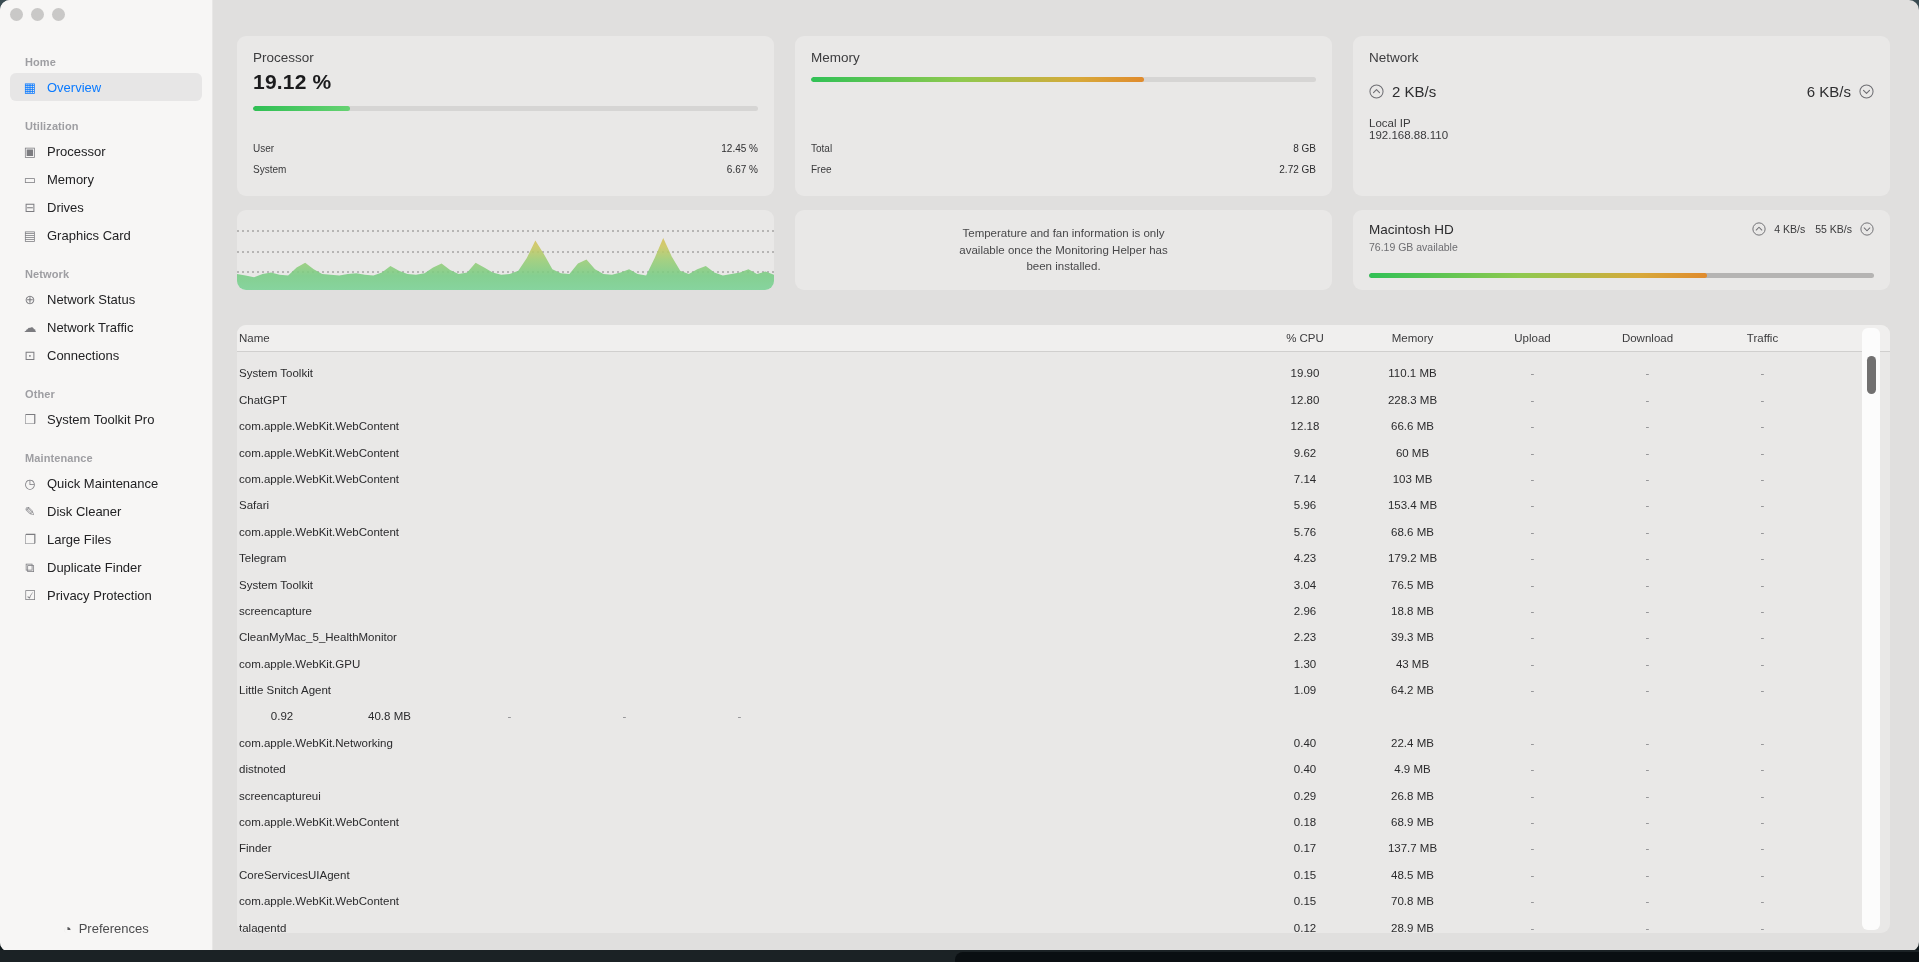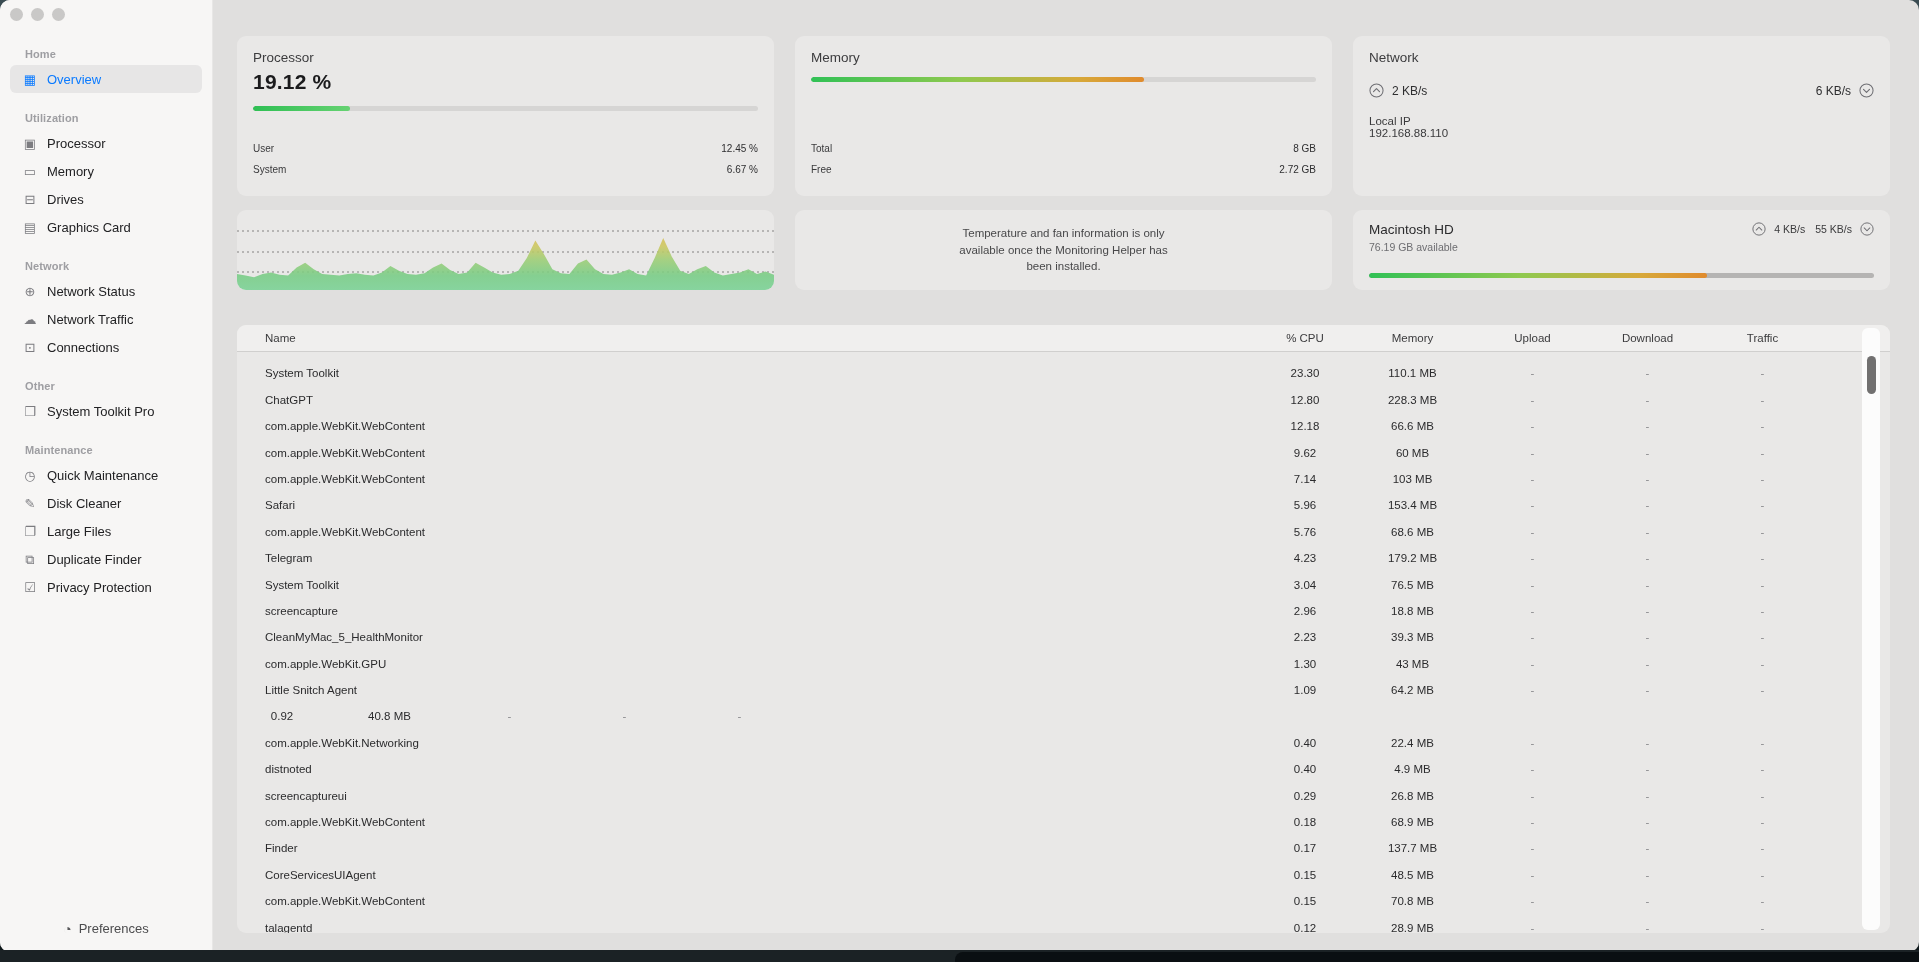--- a/index.html
+++ b/index.html
@@ -29,7 +29,7 @@
   .section-label {
     margin:19px 0 5px 25px; font-size:11px; font-weight:700; color:#9e9ea2; letter-spacing:.1px;
   }
-  .nav .section:first-child .section-label { margin-top:8px; }
+  .nav .section:first-child .section-label { margin-top:16px; }
   .side-item {
     display:flex; align-items:center; gap:9px;
     margin:0 10px; padding:5px 10px 5px 12px; height:28px;

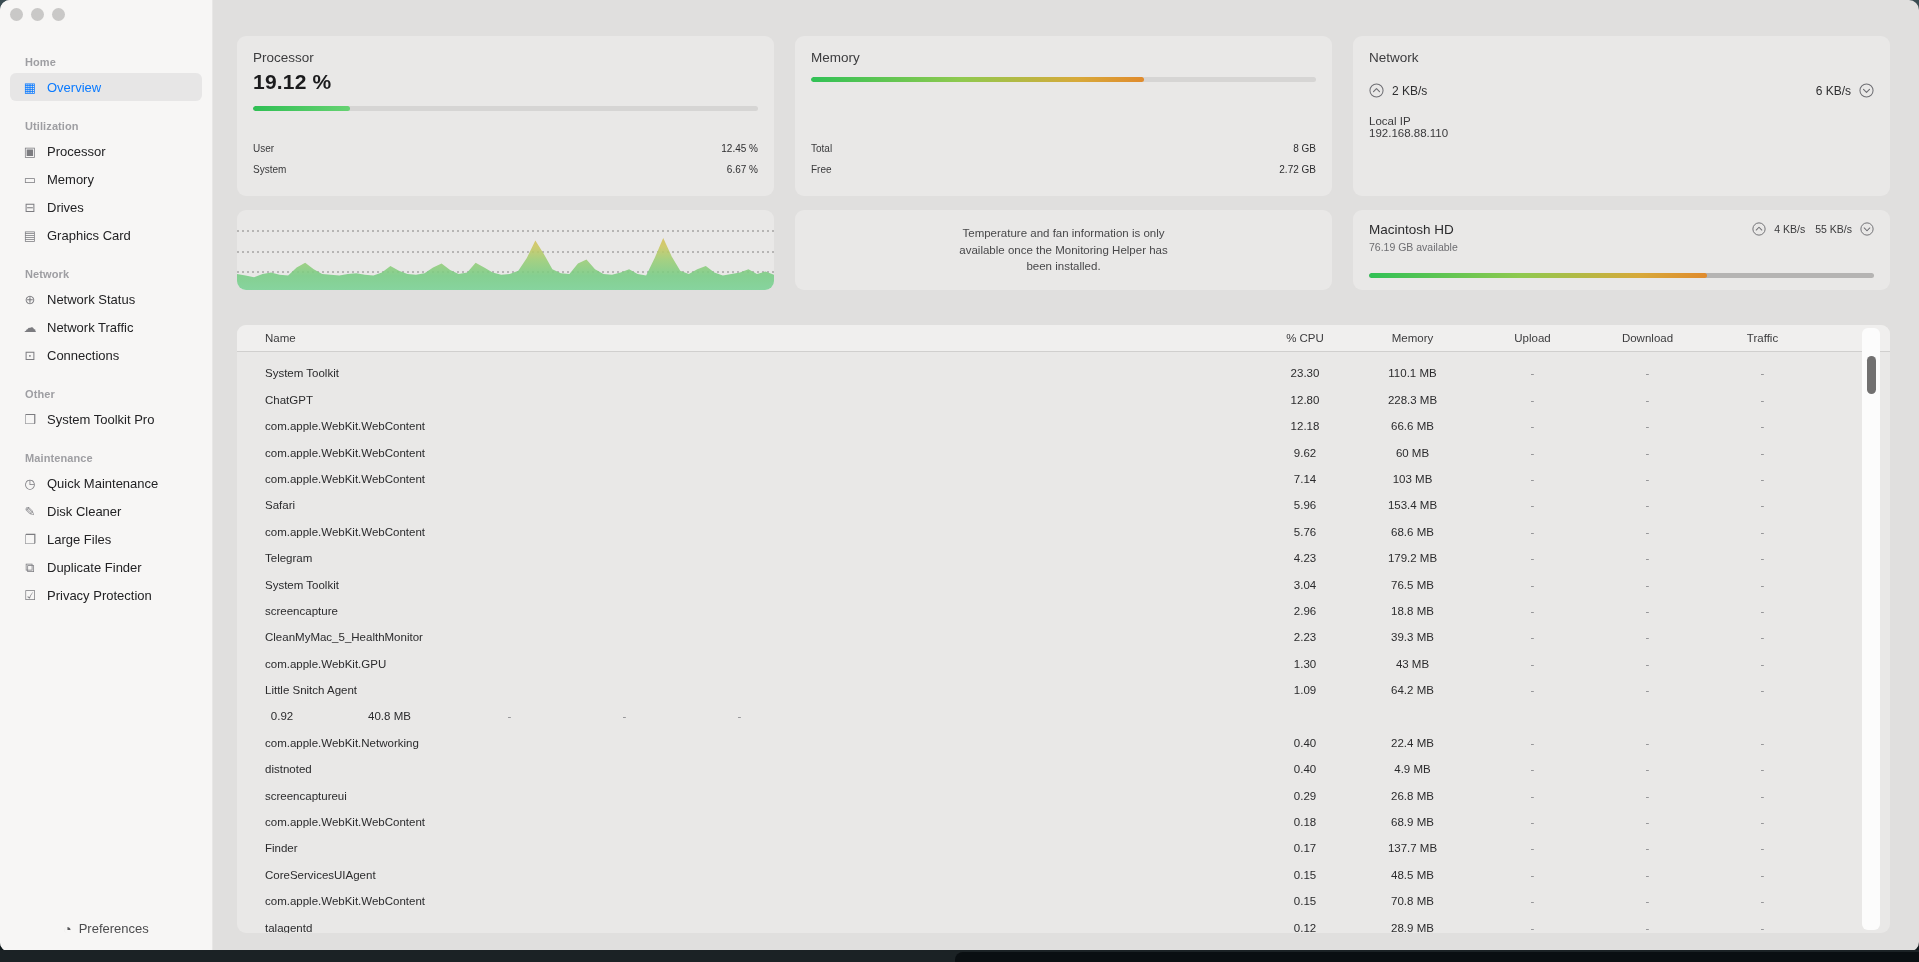--- a/index.html
+++ b/index.html
@@ -65,7 +65,7 @@
   .detail-row .dv { color:#2e2e30; }
 
   
-  .net-speed-row { display:flex; justify-content:space-between; align-items:center; margin-top:18px; font-size:12px; color:#2e2e30; }
+  .net-speed-row { display:flex; justify-content:space-between; align-items:center; margin-top:18px; font-size:15px; color:#2e2e30; }
   .speed-cell { display:flex; align-items:center; gap:8px; }
   .circ-icon { width:15px; height:15px; flex:0 0 auto; }
   .net-ip-row { display:flex; justify-content:space-between; font-size:11.5px; color:#3a3a3c; margin-top:17px;flex-direction:column; }

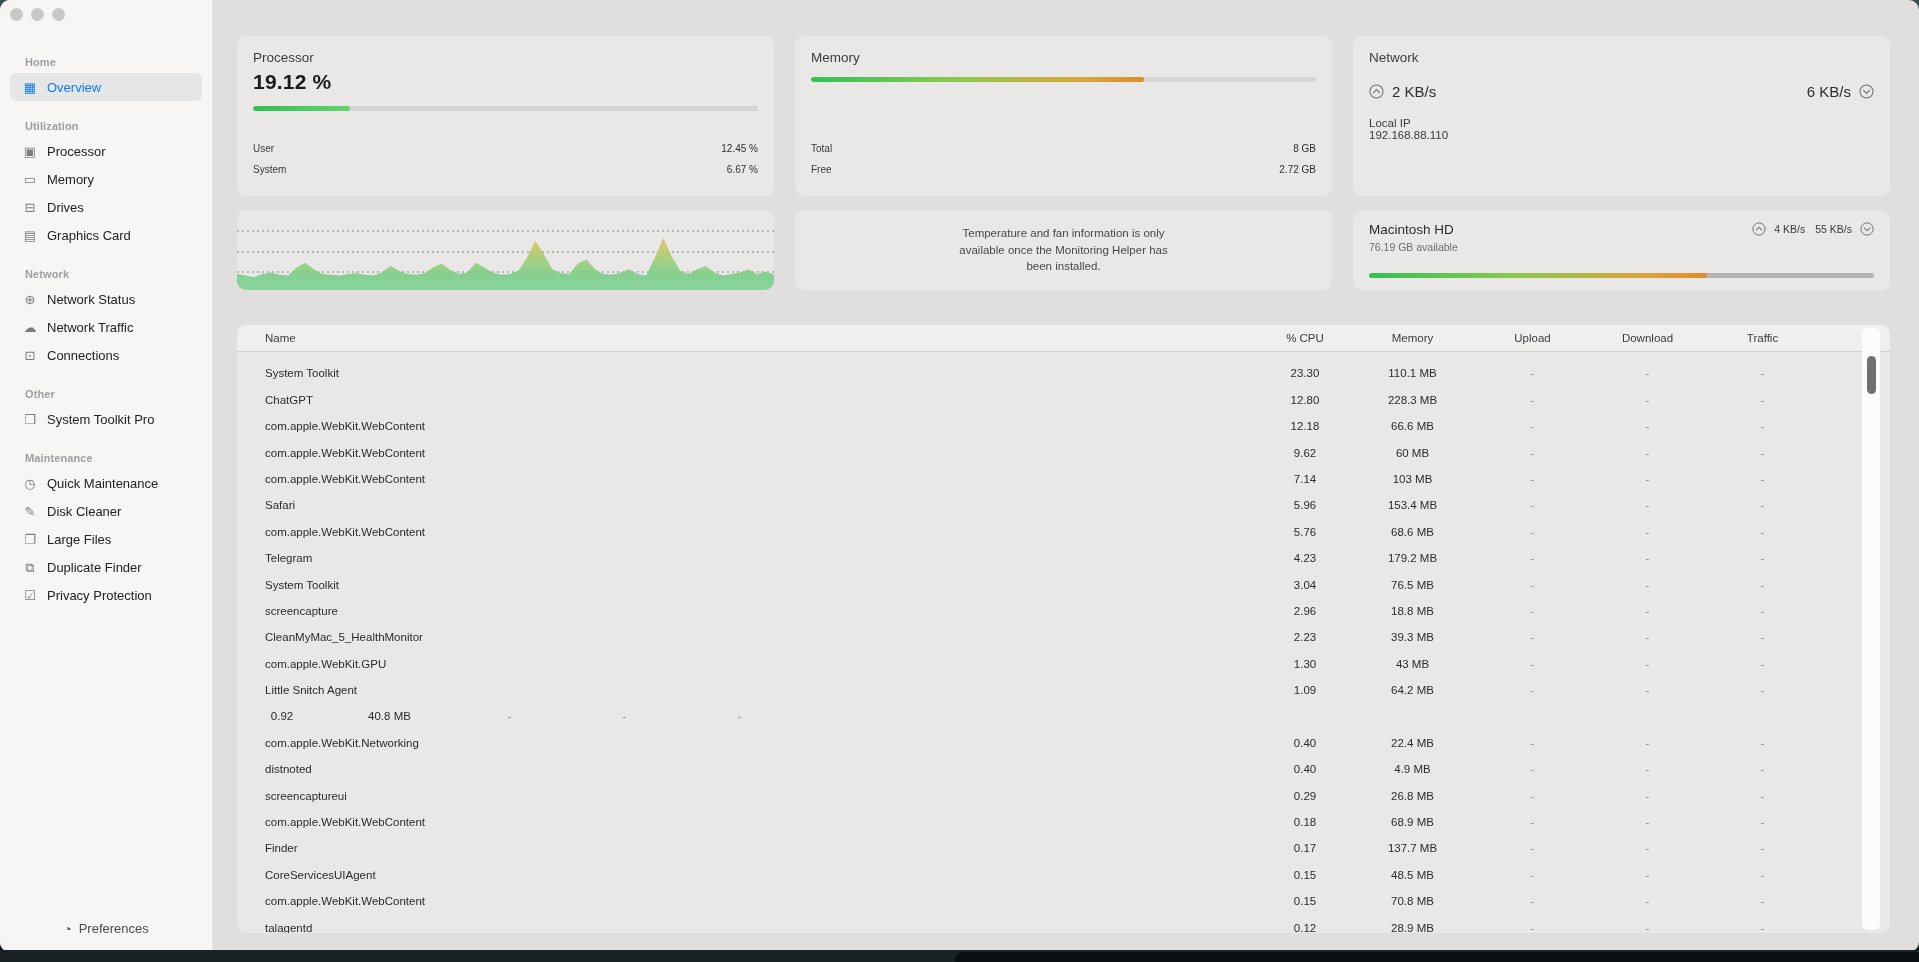--- a/index.html
+++ b/index.html
@@ -98,7 +98,7 @@
   }
   .tbody { position:absolute; top:28px; left:0; right:0; bottom:0; }
   .trow { display:flex; align-items:flex-end; height:26.4px; font-size:11.5px; color:#2b2b2d; }
-  .c-name { flex:1; padding-left:28px; text-align:left; white-space:nowrap; overflow:hidden; }
+  .c-name { flex:1; padding-left:2px; text-align:left; white-space:nowrap; overflow:hidden; }
   .c-cpu { width:90px; text-align:center; }
   .c-mem { width:125px; text-align:center; }
   .c-upl,.c-dl,.c-tr { width:115px; text-align:center; color:inherit; }

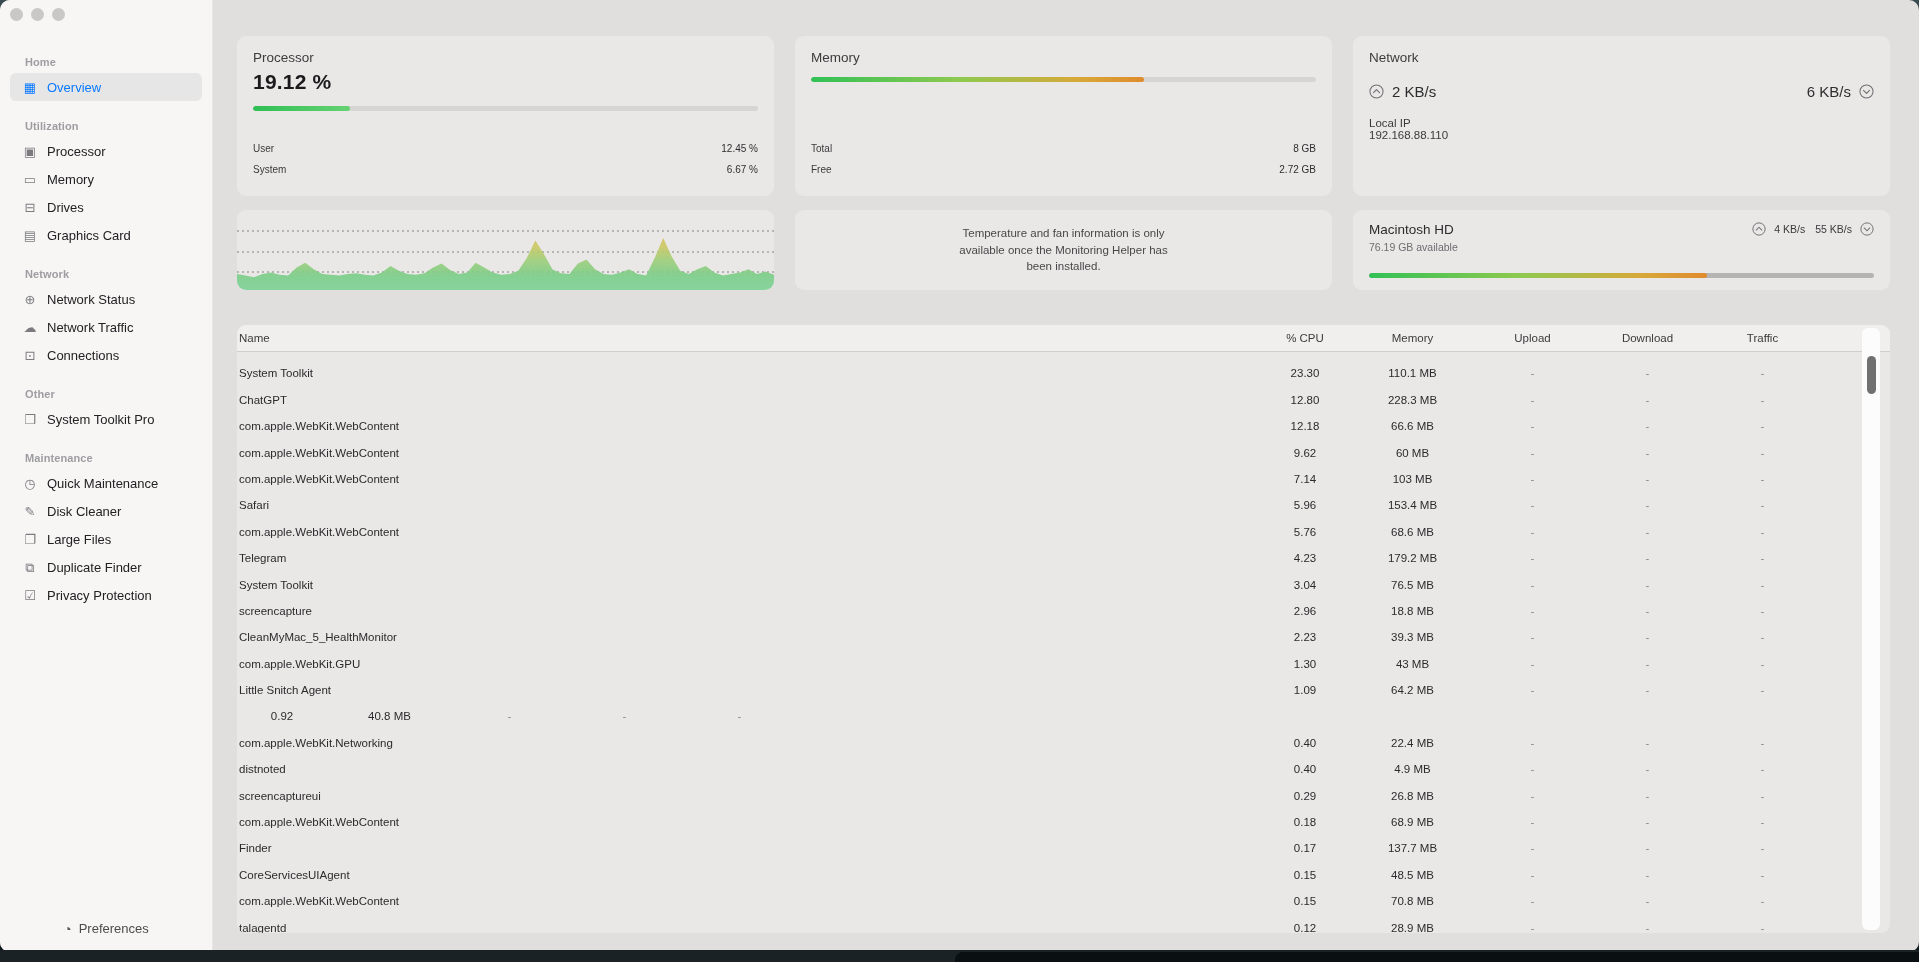--- a/index.html
+++ b/index.html
@@ -375,7 +375,7 @@
 
           <div class="trow">
             <div class="c-name">System Toolkit</div>
-            <div class="c-cpu">23.30</div>
+            <div class="c-cpu">19.90</div>
             <div class="c-mem">110.1 MB</div>
             <div class="c-upl">-</div>
             <div class="c-dl">-</div>

